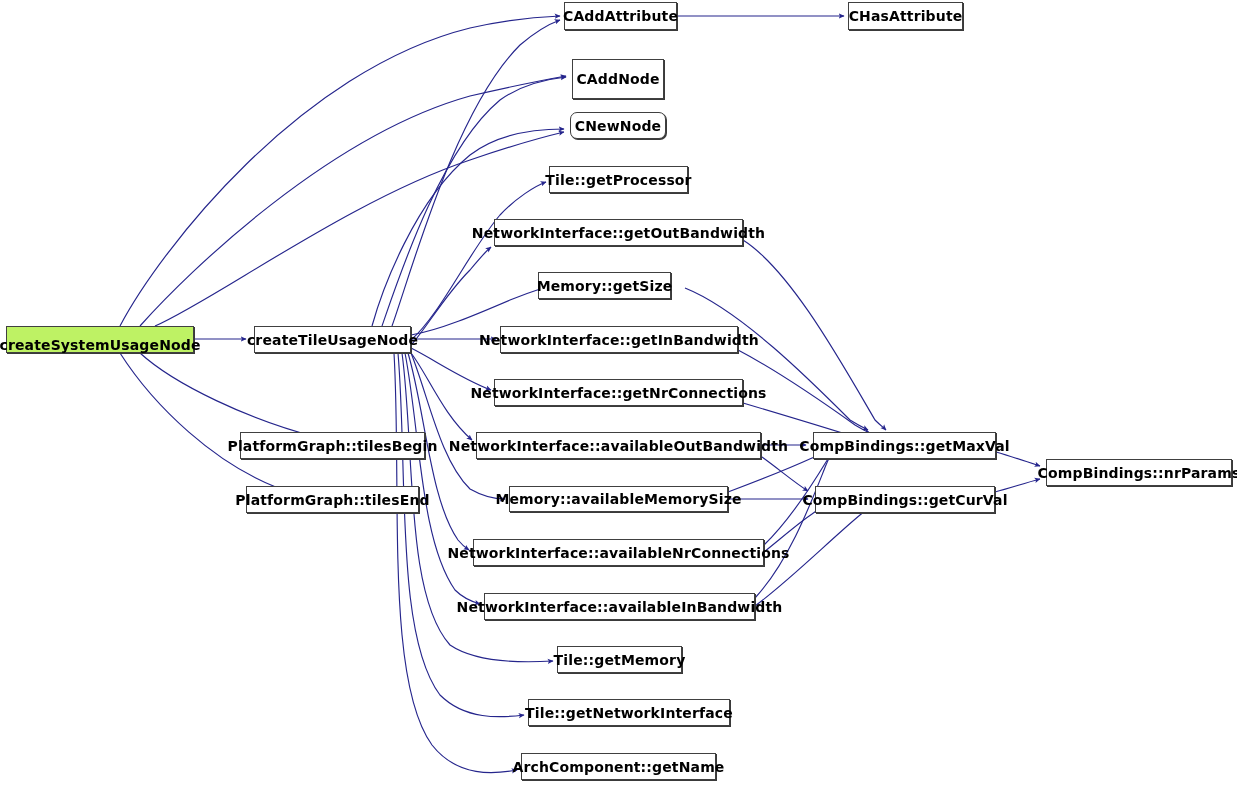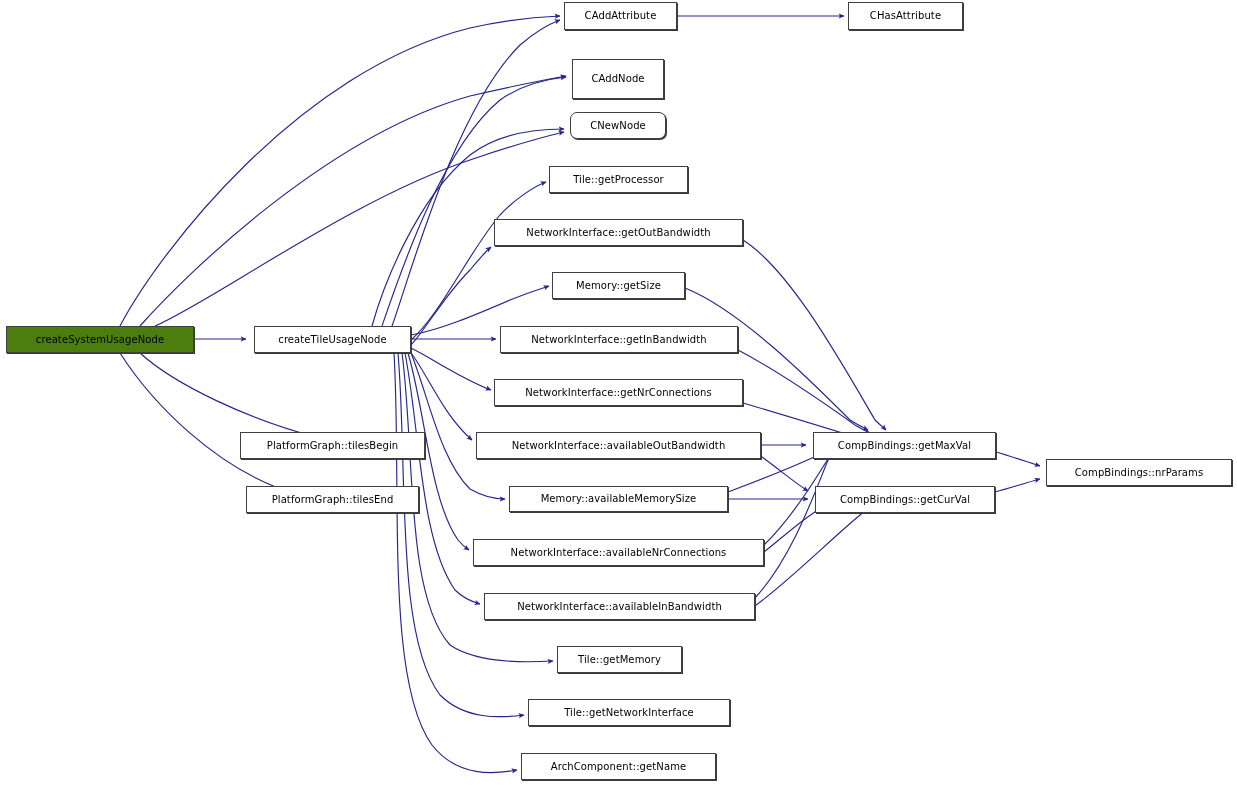--- a/index.html
+++ b/index.html
@@ -32,7 +32,7 @@
     border: 1px solid #404040;
     background: #ffffff;
     color: #000000;
-    font-size: 10px;
+    font-size: 14px;
     line-height: 1;
     display: flex;
     align-items: center;
@@ -41,6 +41,7 @@
     letter-spacing: 0.01em;
     box-shadow: 1px 1px 0 0 #3a3a3a;
     z-index: 5;
+    font-weight: bold;
   }
   .gnode.highlight {
     background: #4d7c0f;

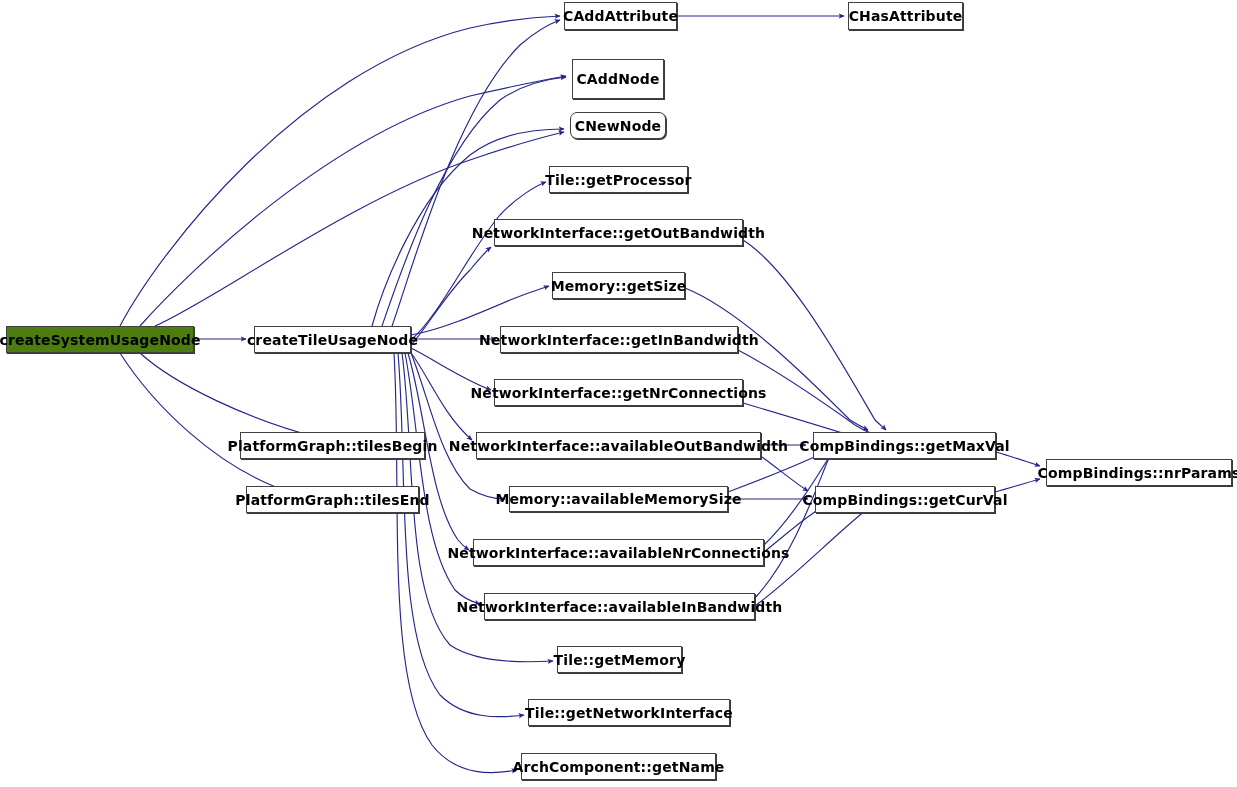--- a/index.html
+++ b/index.html
@@ -126,7 +126,7 @@
       <div class="gnode" style="left: 494px; top: 219px; width: 249px; height: 27px;">
         <span class="lbl">NetworkInterface::getOutBandwidth</span>
       </div>
-      <div class="gnode" style="left: 552px; top: 272px; width: 133px; height: 27px;">
+      <div class="gnode" style="left: 538px; top: 272px; width: 133px; height: 27px;">
         <span class="lbl">Memory::getSize</span>
       </div>
       <div class="gnode" style="left: 500px; top: 326px; width: 238px; height: 27px;">

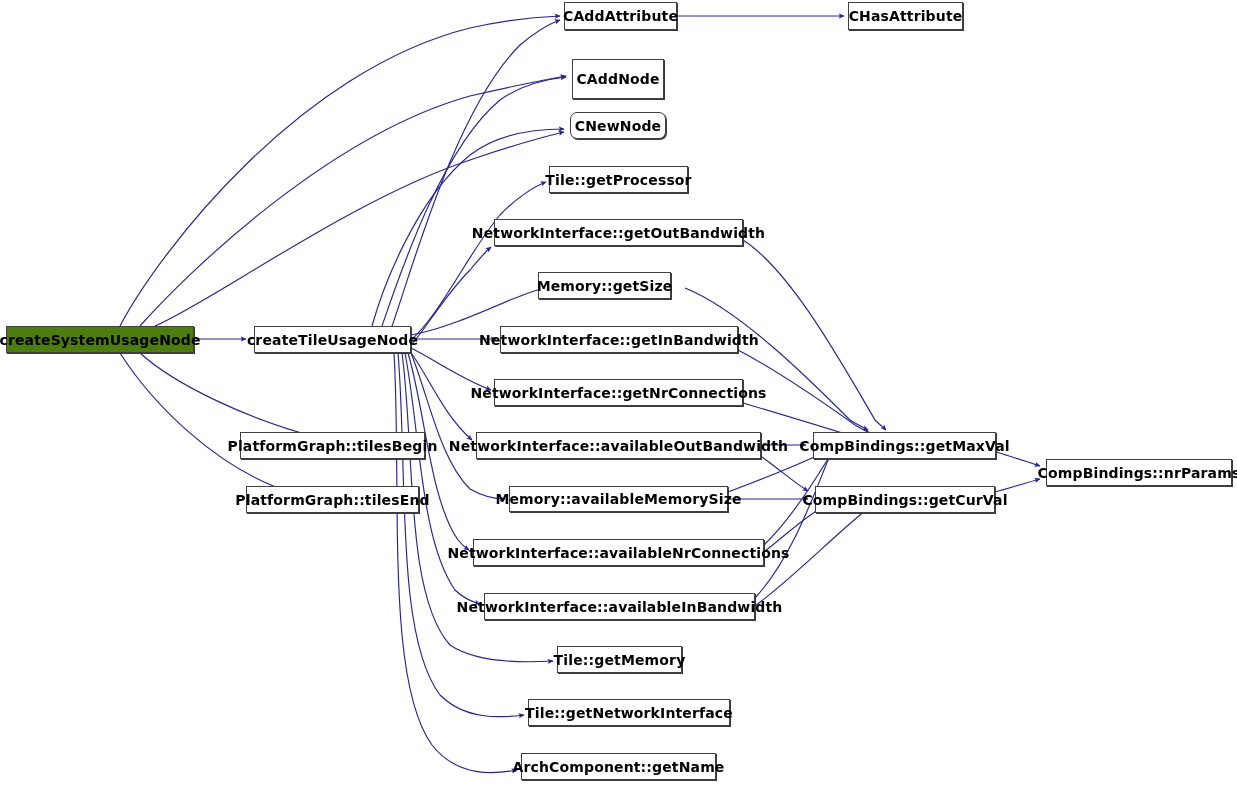--- a/index.html
+++ b/index.html
@@ -44,7 +44,8 @@
     font-weight: bold;
   }
   .gnode.highlight {
-    background: #4d7c0f;
+    background: #bef264;
+    align-items: flex-end;
   }
   .gnode .lbl {
     display: block;

